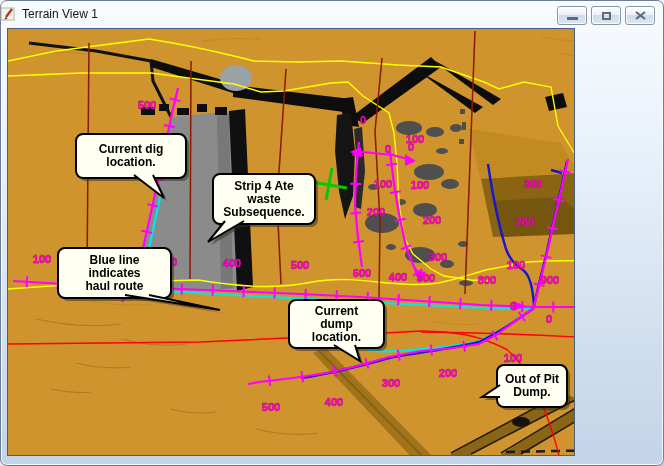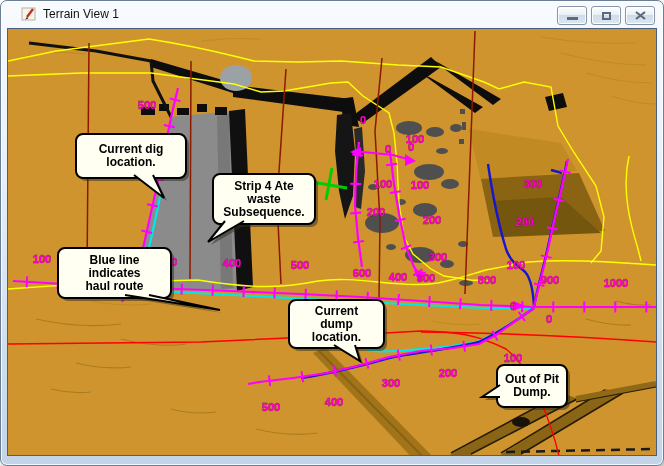--- a/index.html
+++ b/index.html
@@ -7,7 +7,7 @@
   .frame{position:absolute;inset:0;border-radius:7px;border:1px solid #6b7e95;
     background:linear-gradient(180deg,#f8fbfe 0%,#e7f0fa 35%,#cfdeee 75%,#c3d4e8 100%);
     box-shadow:inset 0 0 0 1px rgba(255,255,255,.8), 2px 3px 6px rgba(0,0,0,.35);}
-  .titlebar{position:absolute;left:0;top:0;right:0;height:28px;display:flex;align-items:center;padding-left:21px;box-sizing:border-box;}
+  .titlebar{position:absolute;left:0;top:0;right:0;height:28px;display:flex;align-items:center;padding-left:0;box-sizing:border-box;}
   .title-icon{width:16px;height:16px;margin-right:6px;flex:0 0 auto;}
   .title-text{font-size:12px;color:#121212;}
   .win-buttons{position:absolute;right:9px;top:6px;display:flex;gap:4px;}

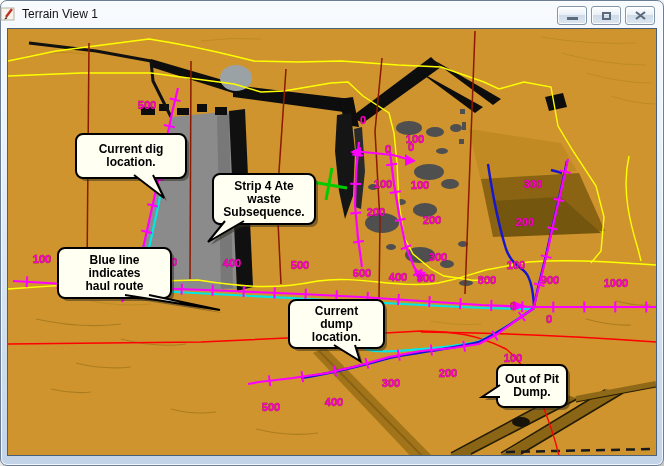--- a/index.html
+++ b/index.html
@@ -17,7 +17,7 @@
     display:flex;align-items:center;justify-content:center;padding:0;cursor:default;}
   .glyph-min{width:11px;height:3px;background:#5b6b7c;margin-top:6px;}
   .glyph-restore{width:9px;height:8px;border:2px solid #5b6b7c;box-sizing:border-box;}
-  .client{position:absolute;left:7px;top:28px;width:650px;height:428px;border:1px solid #49607c;box-sizing:border-box;background:#cf942e;overflow:hidden;}
+  .client{position:absolute;left:7px;top:28px;width:568px;height:428px;border:1px solid #49607c;box-sizing:border-box;background:#cf942e;overflow:hidden;}
   .client svg{display:block;}
   .vlabel{font-weight:bold;font-size:11px;}
   .callout-text{font-weight:bold;font-size:12px;fill:#000;}

